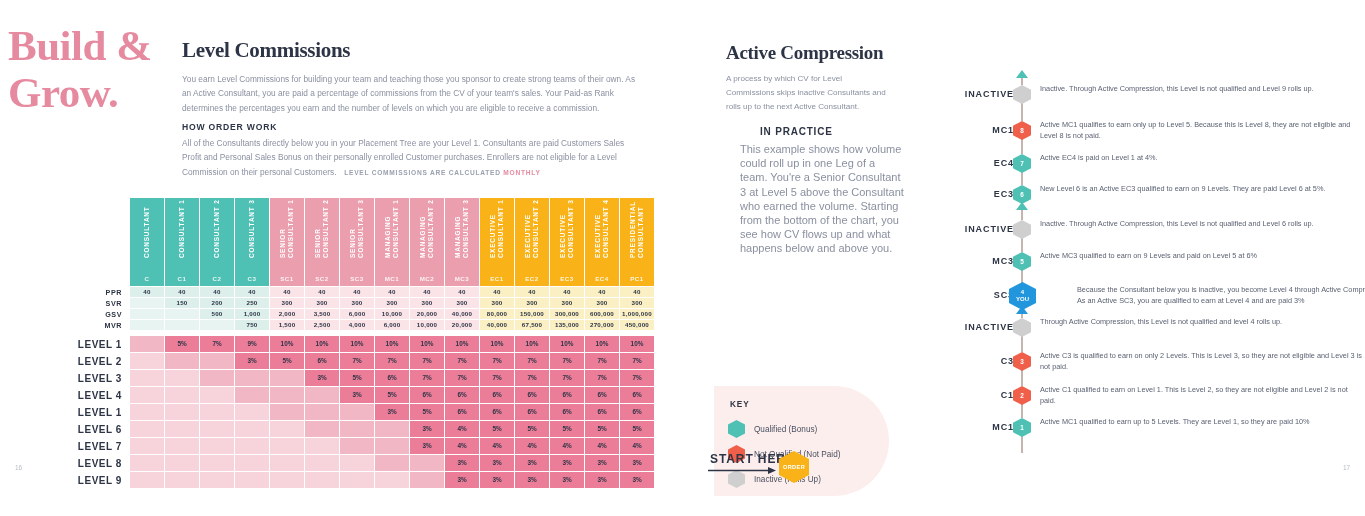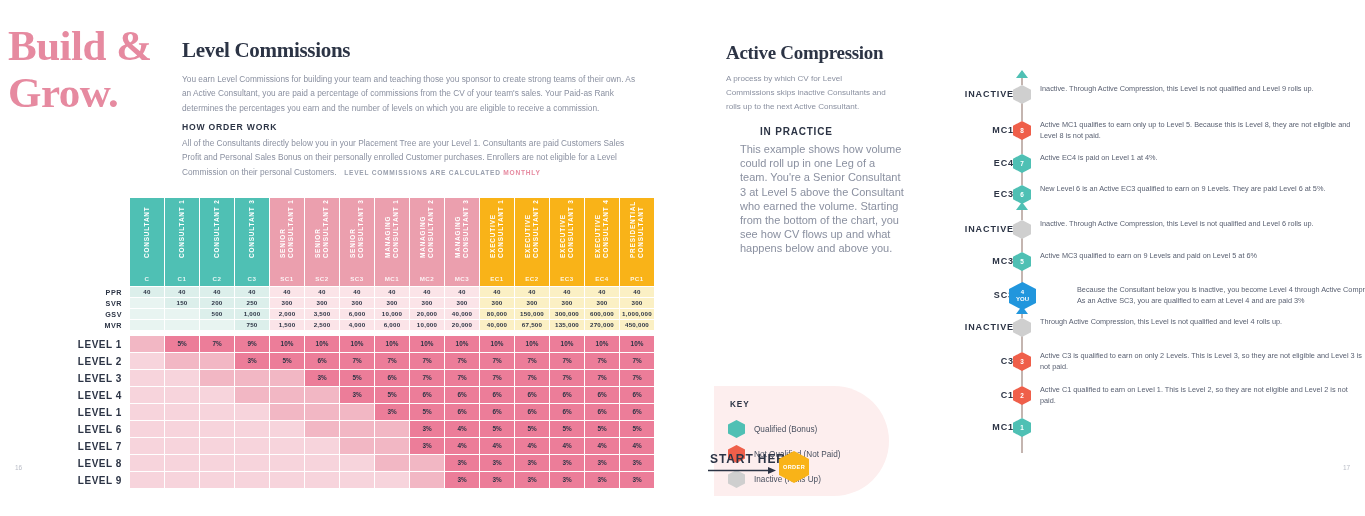--- a/index.html
+++ b/index.html
@@ -642,6 +642,7 @@
         <div class="rung-hex" style="background: rgb(79, 192, 180);">
           <span>1</span>
         </div>
+        <div class="rung-text">Active MC1 qualified to earn up to 5 Levels. They are Level 1, so they are paid 10%</div>
       </div>
     </div>
 

